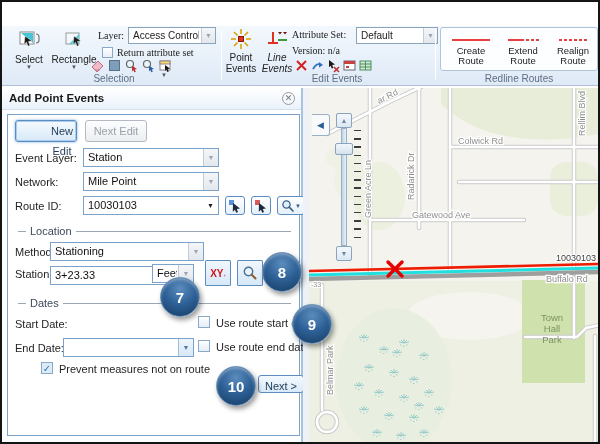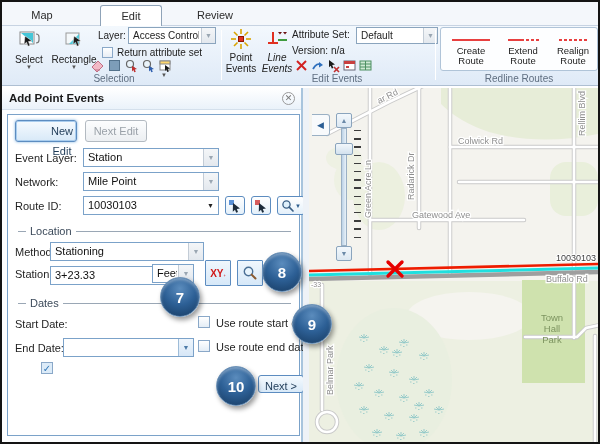--- a/index.html
+++ b/index.html
@@ -107,11 +107,6 @@
 
 <div class="window">
 
-  <div class="tabstrip">
-    <div class="tab" style="left:14px;width:52px;">Map</div>
-    <div class="tab active" style="left:98px;width:62px;">Edit</div>
-    <div class="tab" style="left:182px;width:62px;">Review</div>
-  </div>
 
   <div class="ribbon">
 

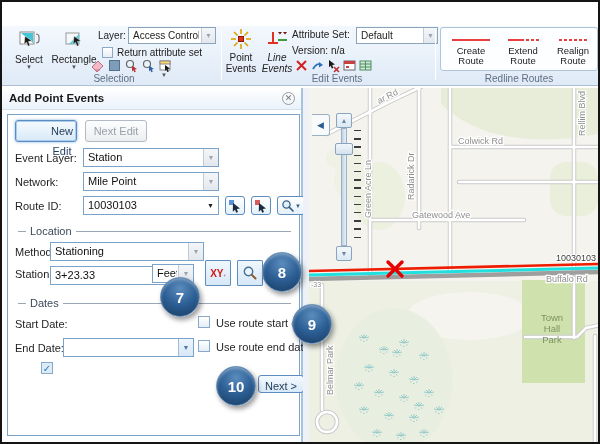--- a/index.html
+++ b/index.html
@@ -24,7 +24,7 @@
           border-right:1px solid #ffffff; }
   .bigbtn { position:absolute; top:2px; text-align:center; font-size:10px; color:#222; }
   .bigbtn .caret { font-size:6px; color:#555; line-height:5px; }
-  .rlbl { position:absolute; font-size:10px; color:#222; }
+  .rlbl { position:absolute; font-size:10px; color:#222;font-family:Liberation Serif, serif; }
   .combo { position:absolute; background:#fff; border:1px solid #8aa4bd; font-size:10px;
            color:#222; }
   .combo .val { position:absolute; left:4px; top:0; right:16px; overflow:hidden;

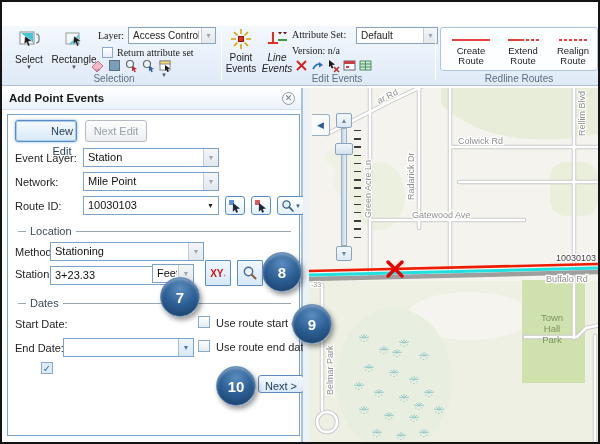--- a/index.html
+++ b/index.html
@@ -383,6 +383,7 @@
       <div class="lbl" style="left:208px;top:226px;">Use route end date</div>
 
       <div class="pcb checked" style="left:33px;top:247px;">✓</div>
+      <div class="lbl" style="left:51px;top:248px;">Prevent measures not on route</div>
 
       <div class="pbtn" style="left:250px;top:260px;width:46px;height:18px;line-height:21px;">Next &gt;</div>
     </div>

